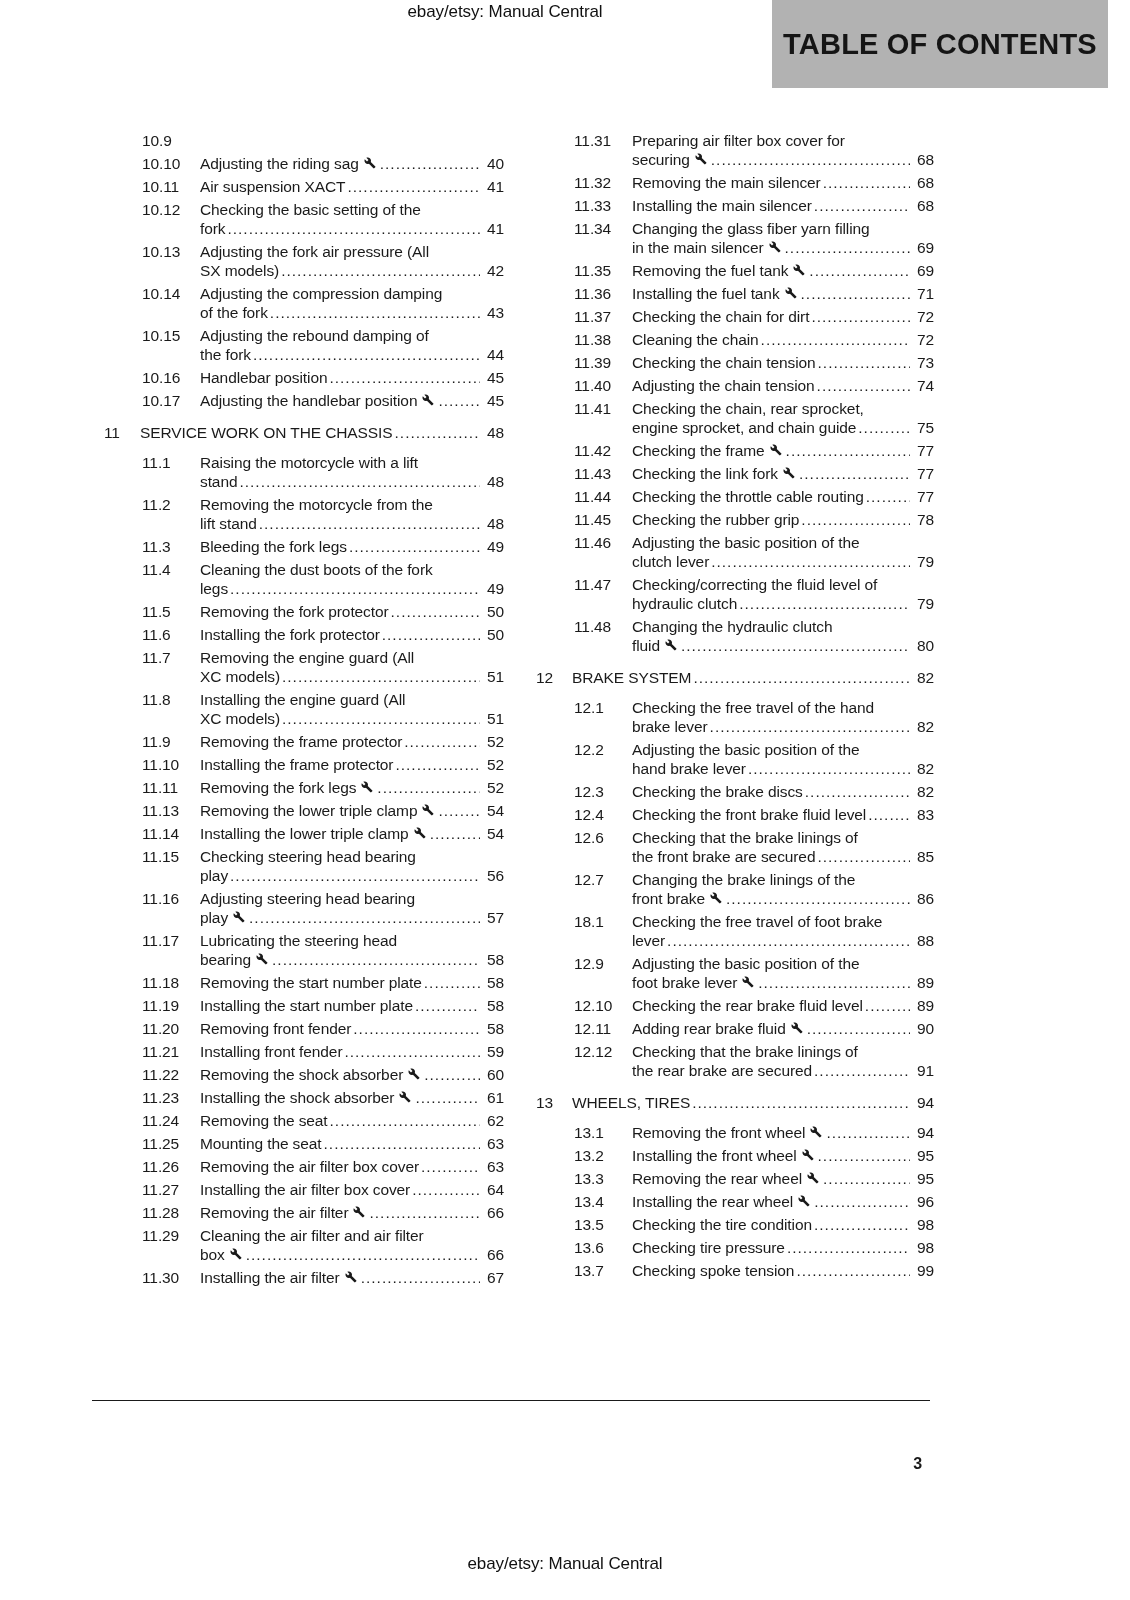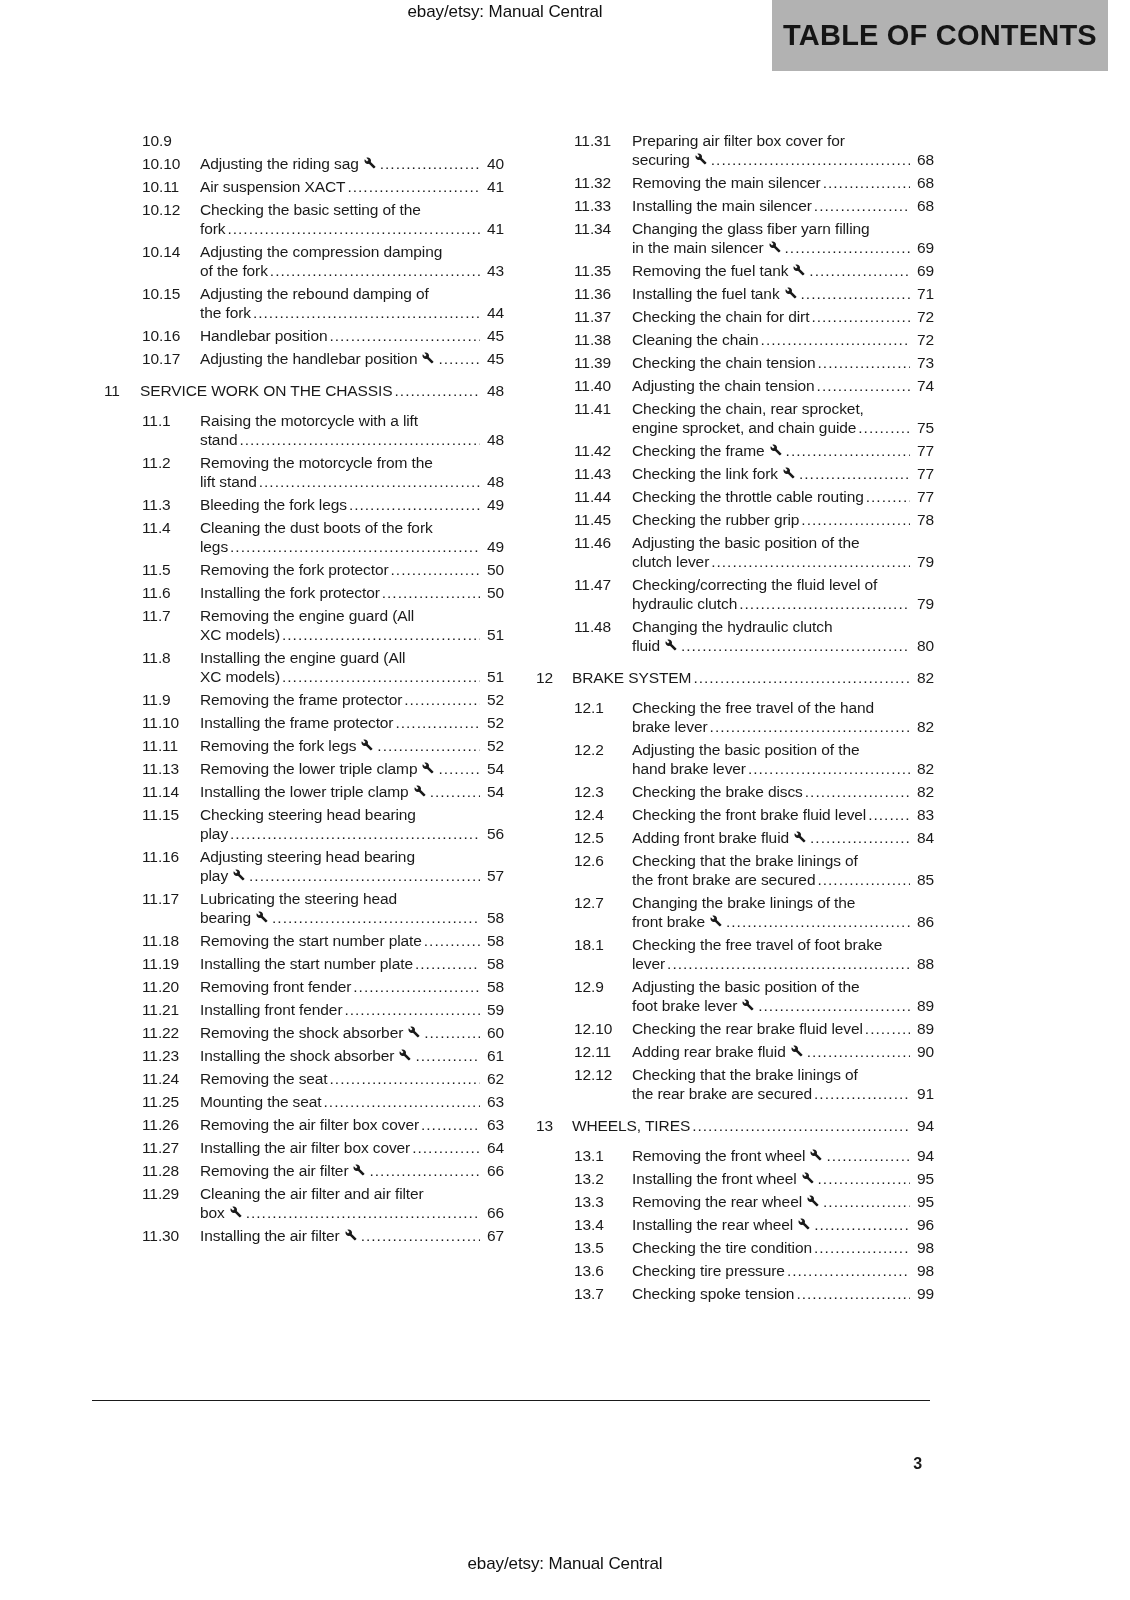--- a/index.html
+++ b/index.html
@@ -25,7 +25,7 @@
   .toc-banner {
     position: absolute;
     top: 0; right: 22px;
-    width: 336px; height: 71px;
+    width: 336px; height: 88px;
     background: #b2b2b2;
     display: flex; align-items: center; justify-content: center;
     font-weight: bold;

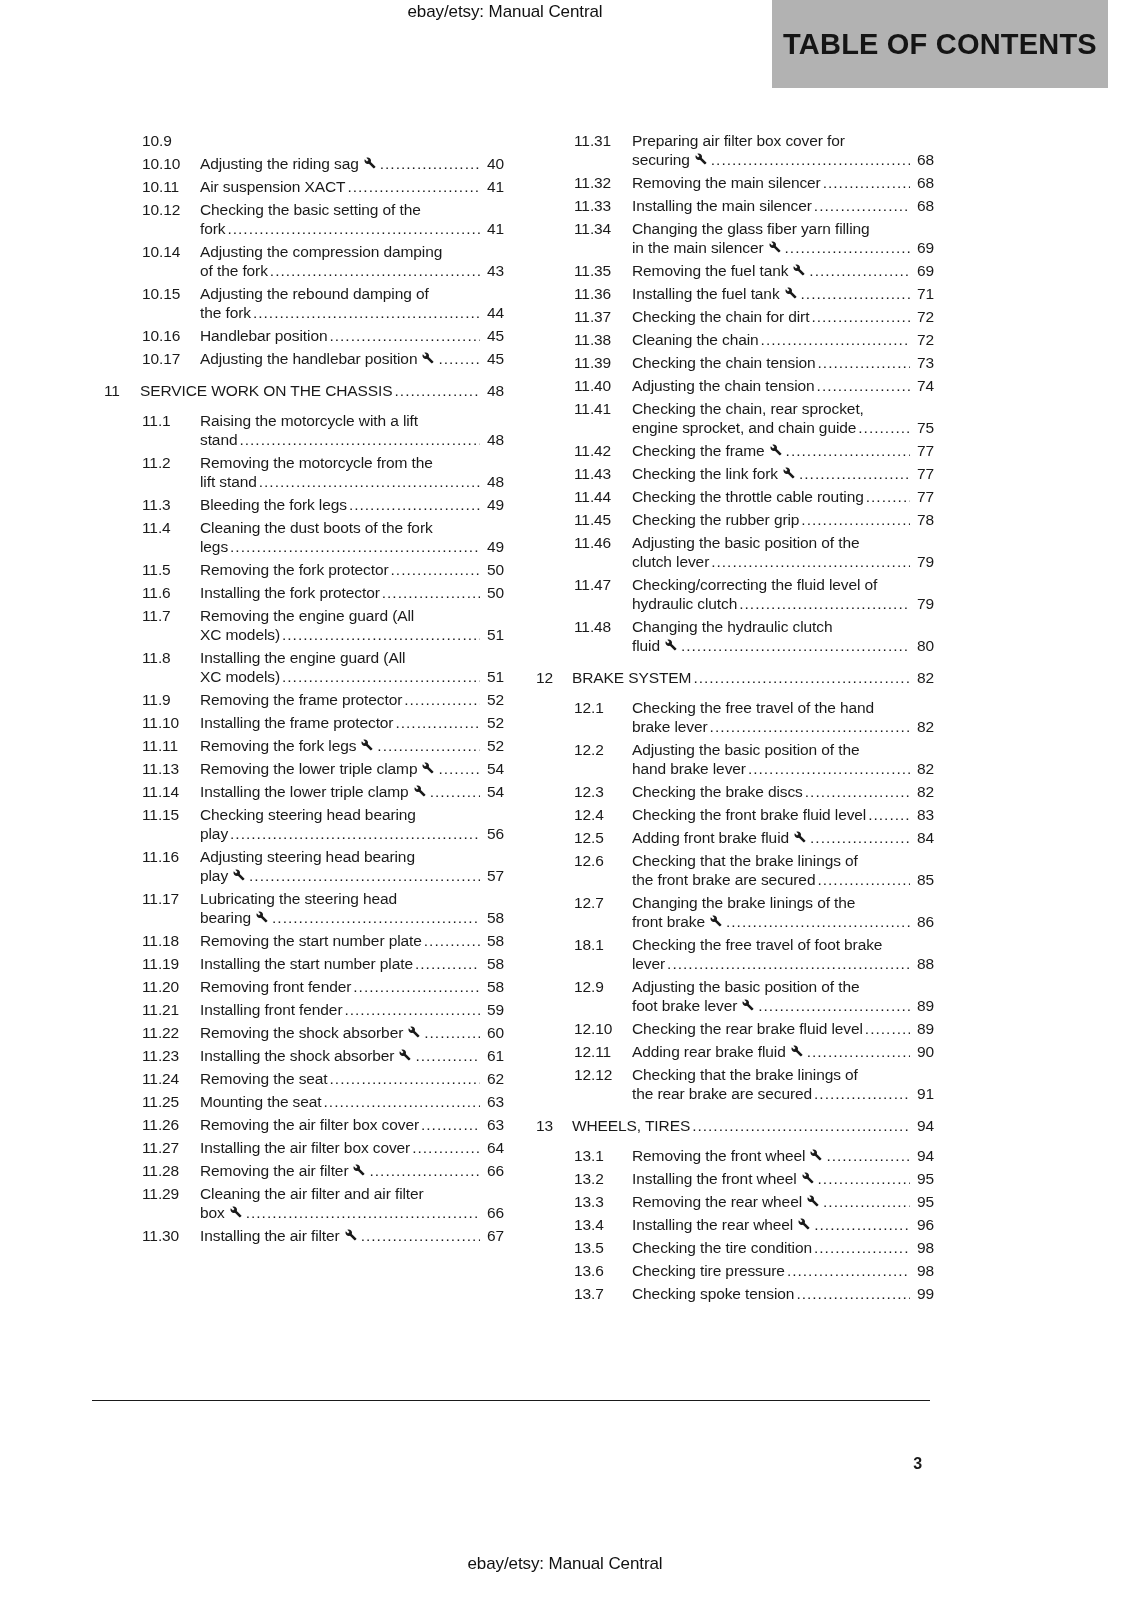--- a/index.html
+++ b/index.html
@@ -137,6 +137,17 @@
           </div>
         </div>
         <div class="entry sub">
+          <span class="num">10.13</span>
+          <div class="body">
+            <div class="line">Adjusting the fork air pressure (All</div>
+            <div class="lastline">
+              <span class="txt">SX models)</span>
+              <span class="leader"></span>
+              <span class="pagenum">42</span>
+            </div>
+          </div>
+        </div>
+        <div class="entry sub">
           <span class="num">10.14</span>
           <div class="body">
             <div class="line">Adjusting the compression damping</div>

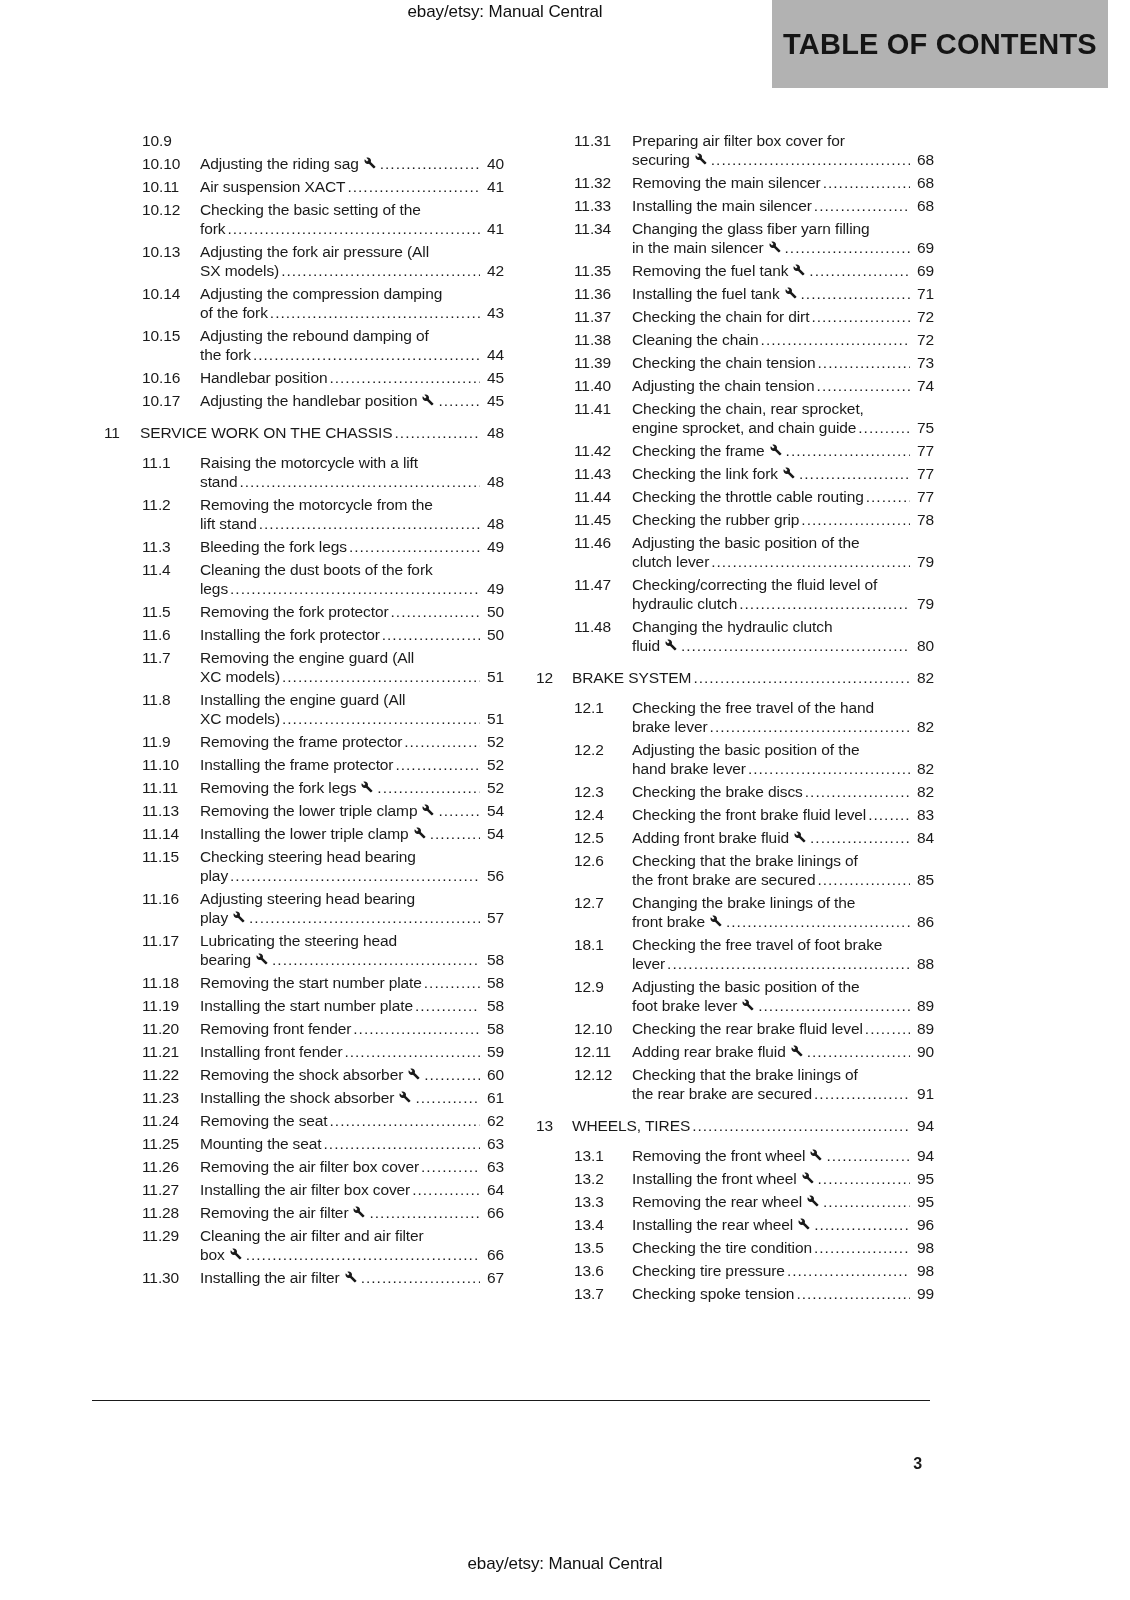--- a/index.html
+++ b/index.html
@@ -793,19 +793,6 @@
           </div>
         </div>
         <div class="entry sub">
-          <span class="num">12.5</span>
-          <div class="body">
-            <div class="lastline">
-              <span class="txt">Adding front brake fluid</span>
-              <span class="wrench"><svg viewBox="0 0 24 24" width="12" height="12" aria-hidden="true">
-                  <path d="M22.7 19l-9.1-9.1c.9-2.3.4-5-1.5-6.9-2-2-5-2.4-7.4-1.3L9 6 6 9 1.6 4.7C.4 7.1.9 10.1 2.9 12.1c1.9 1.9 4.6 2.4 6.9 1.5l9.1 9.1c.4.4 1 .4 1.4 0l2.3-2.3c.5-.4.5-1.1.1-1.4z"></path>
-                </svg></span>
-              <span class="leader"></span>
-              <span class="pagenum">84</span>
-            </div>
-          </div>
-        </div>
-        <div class="entry sub">
           <span class="num">12.6</span>
           <div class="body">
             <div class="line">Checking that the brake linings of</div>

